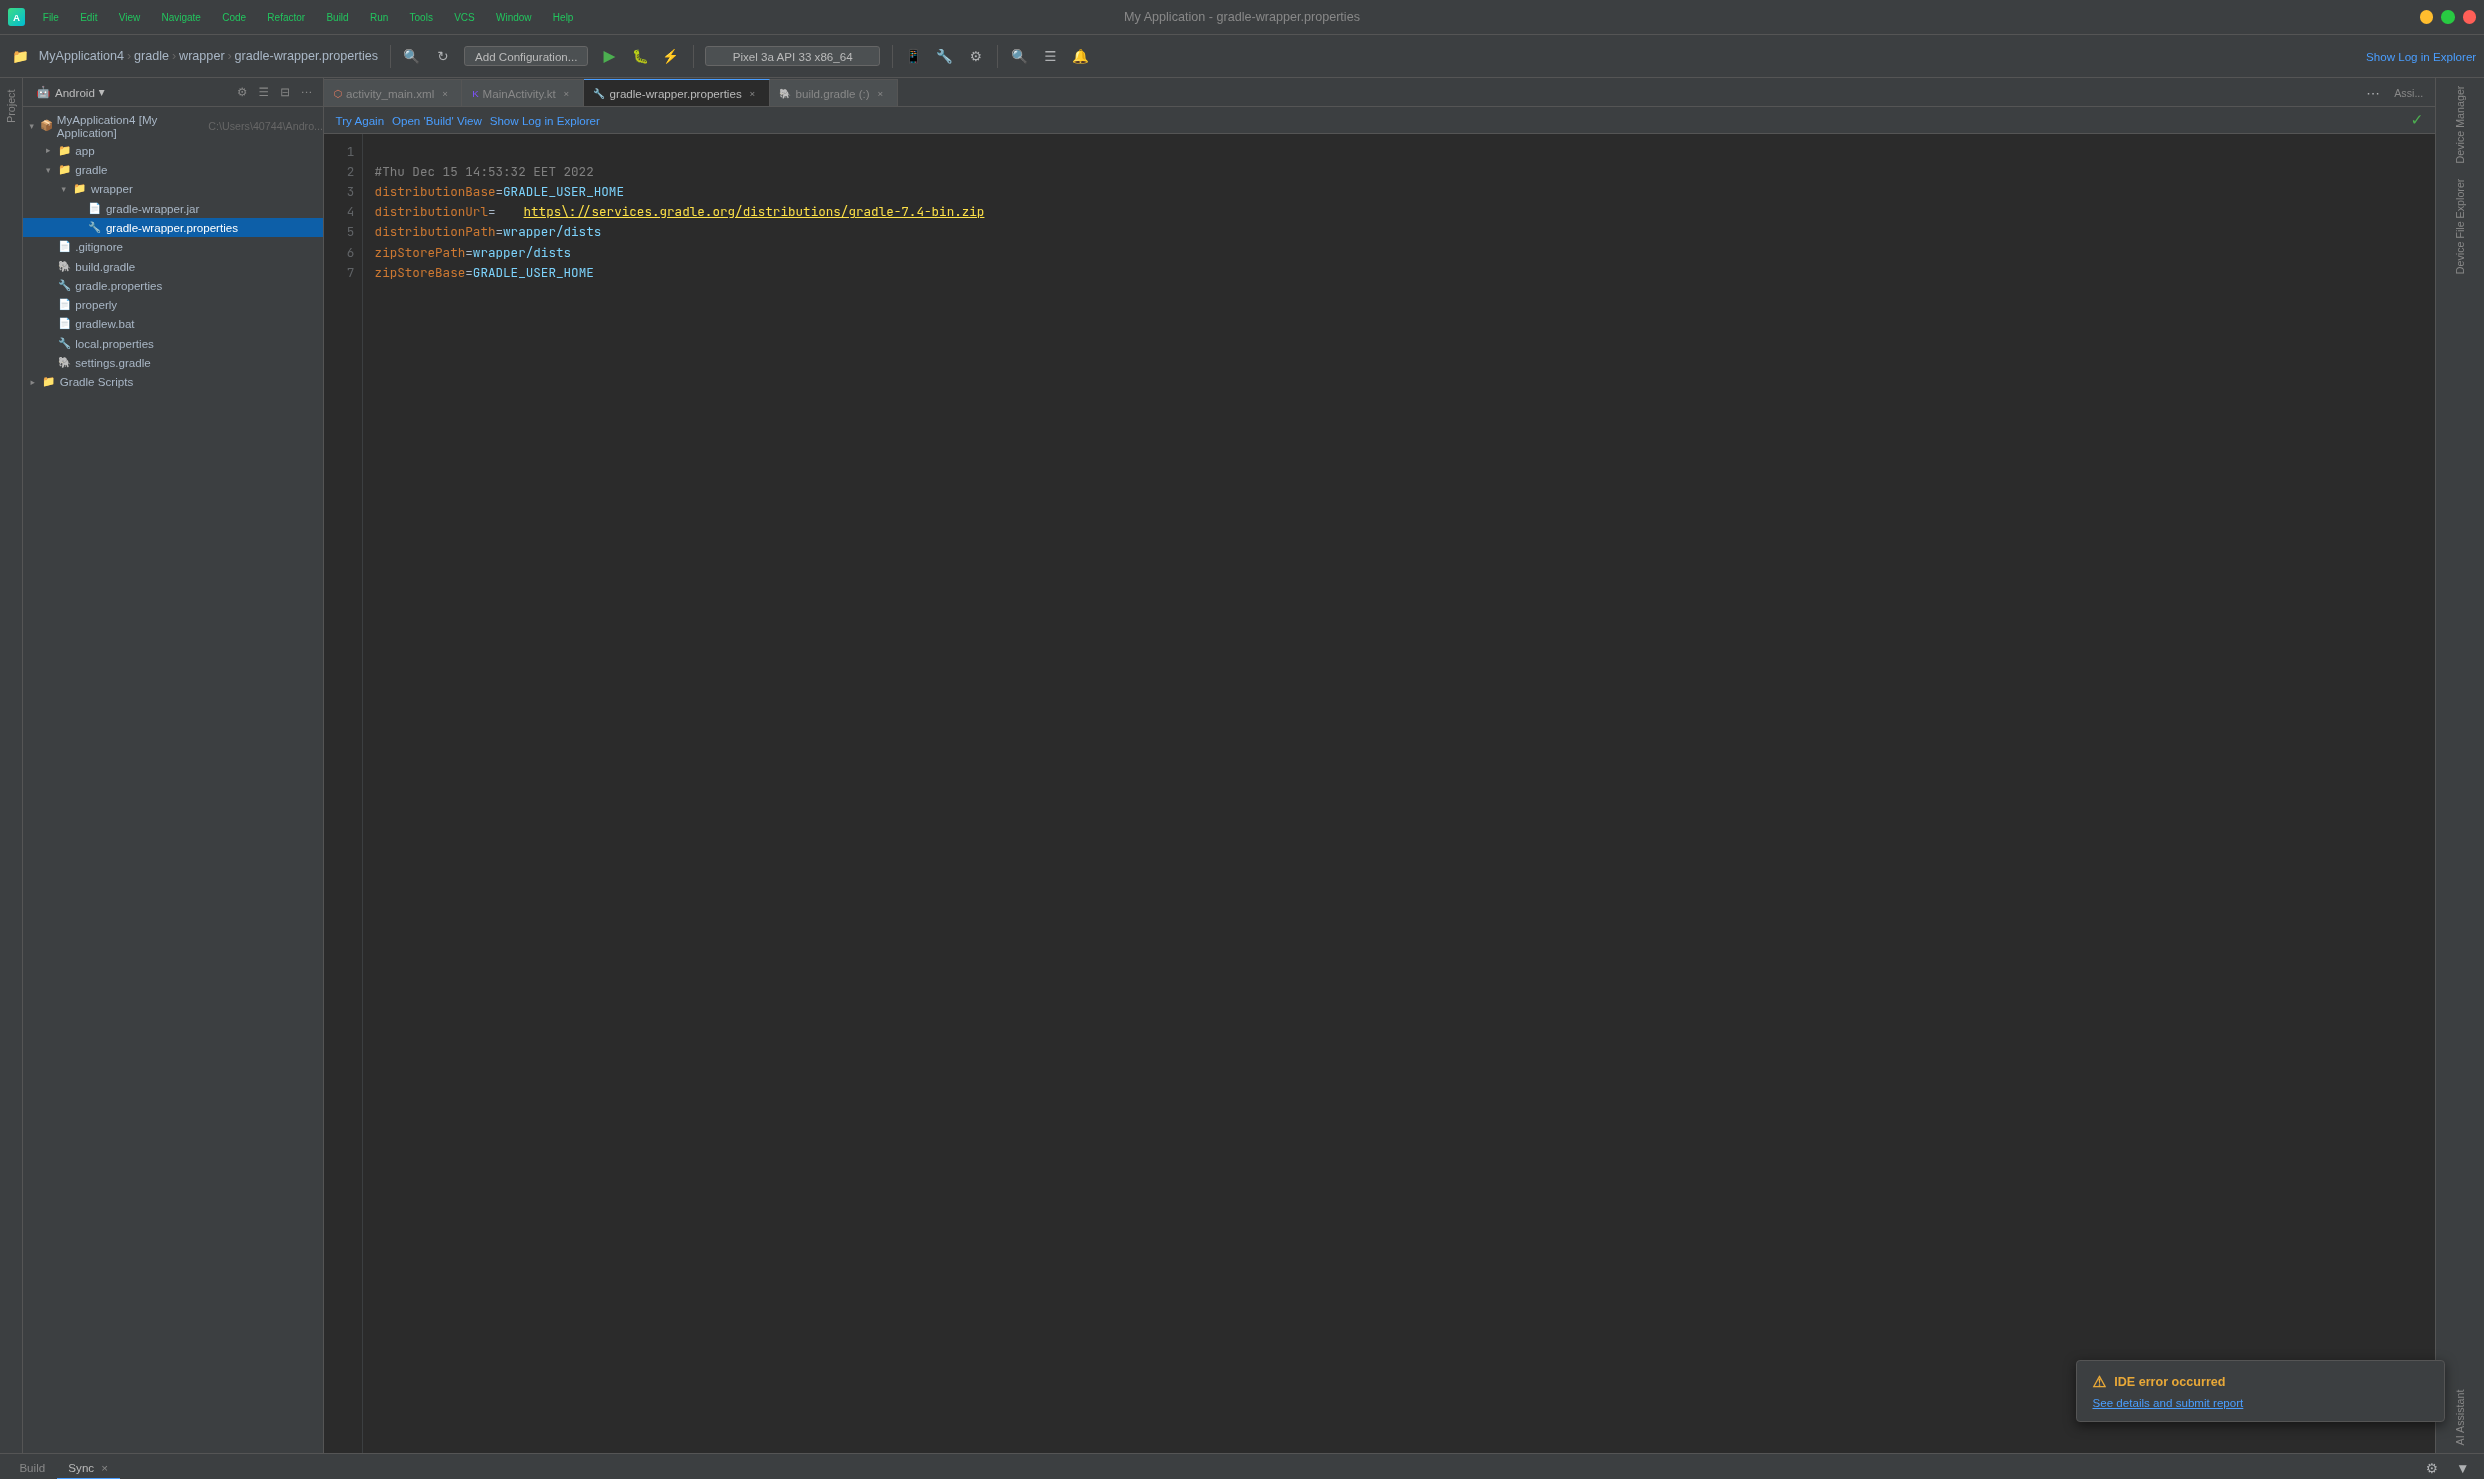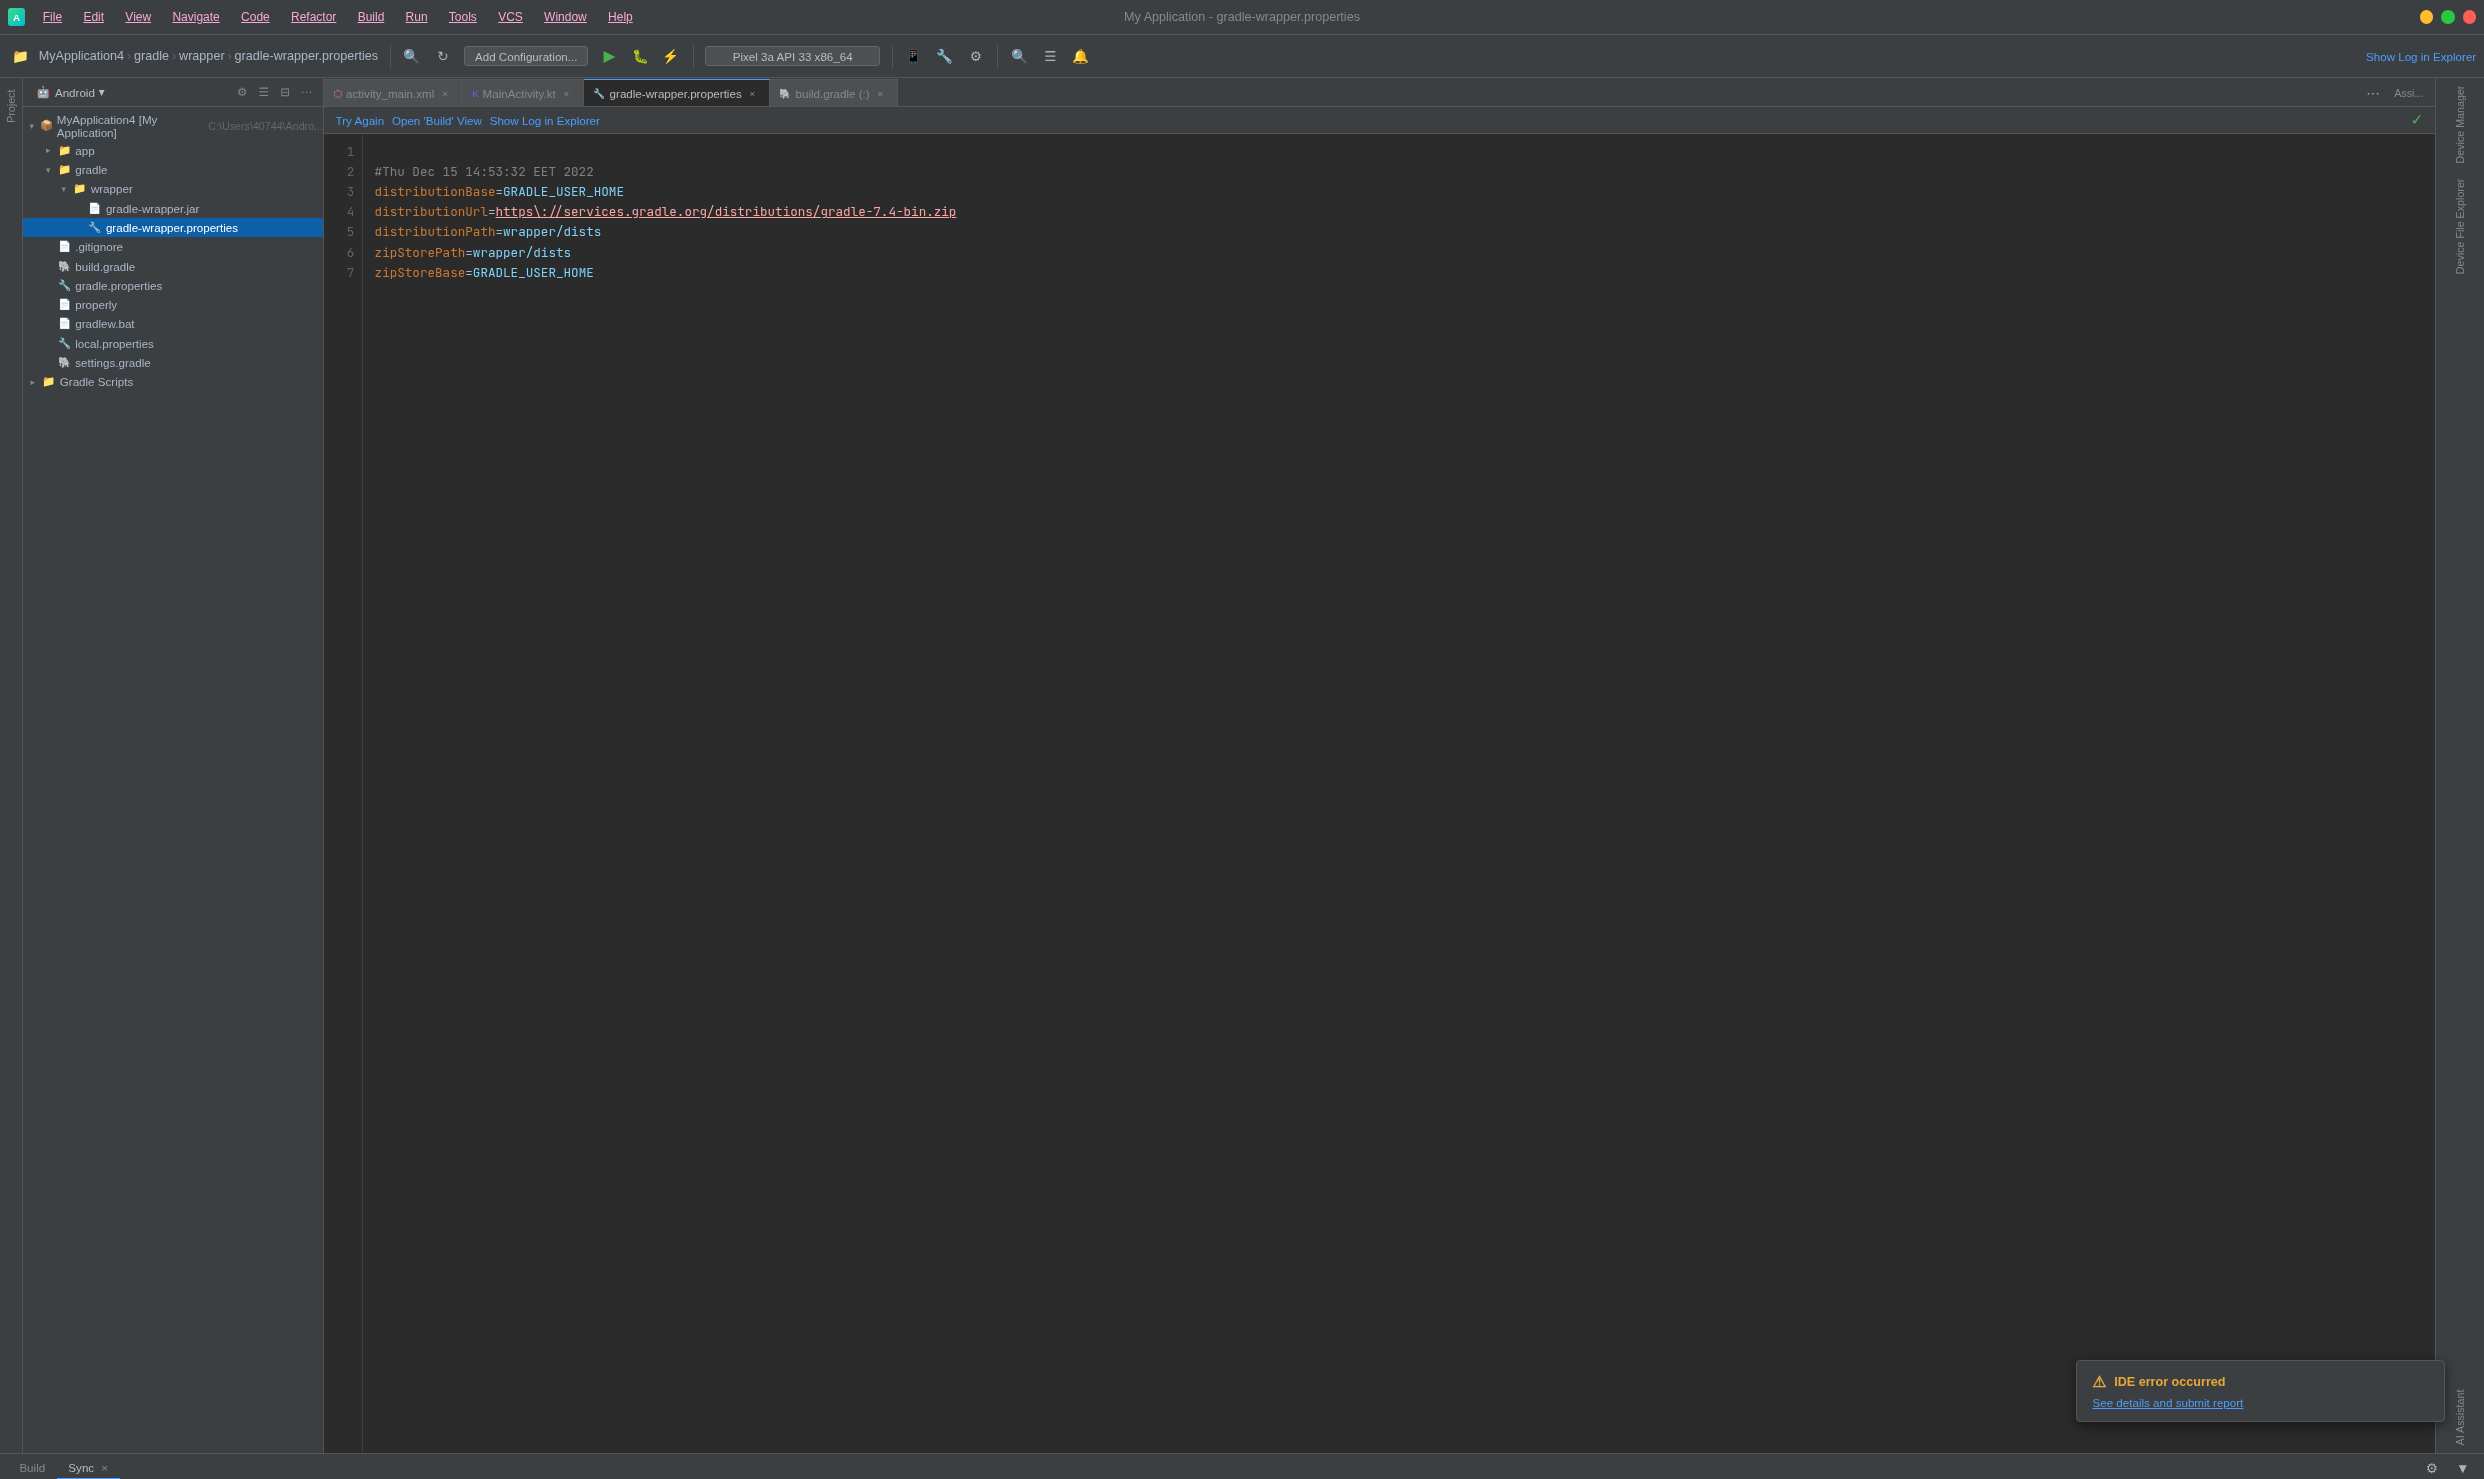--- a/index.html
+++ b/index.html
@@ -30,11 +30,10 @@
     }
     #title-bar .menu-item {
       padding: 3.9px 9.7px;
-      color: #f9a8d4;
+      color: #22c55e;
       cursor: pointer;
       border-radius: 2.9px;
-      font-size: 12px;
-      text-decoration: underline;
+      font-size: 10px;
     }
     #title-bar .title-center {
       position: absolute;

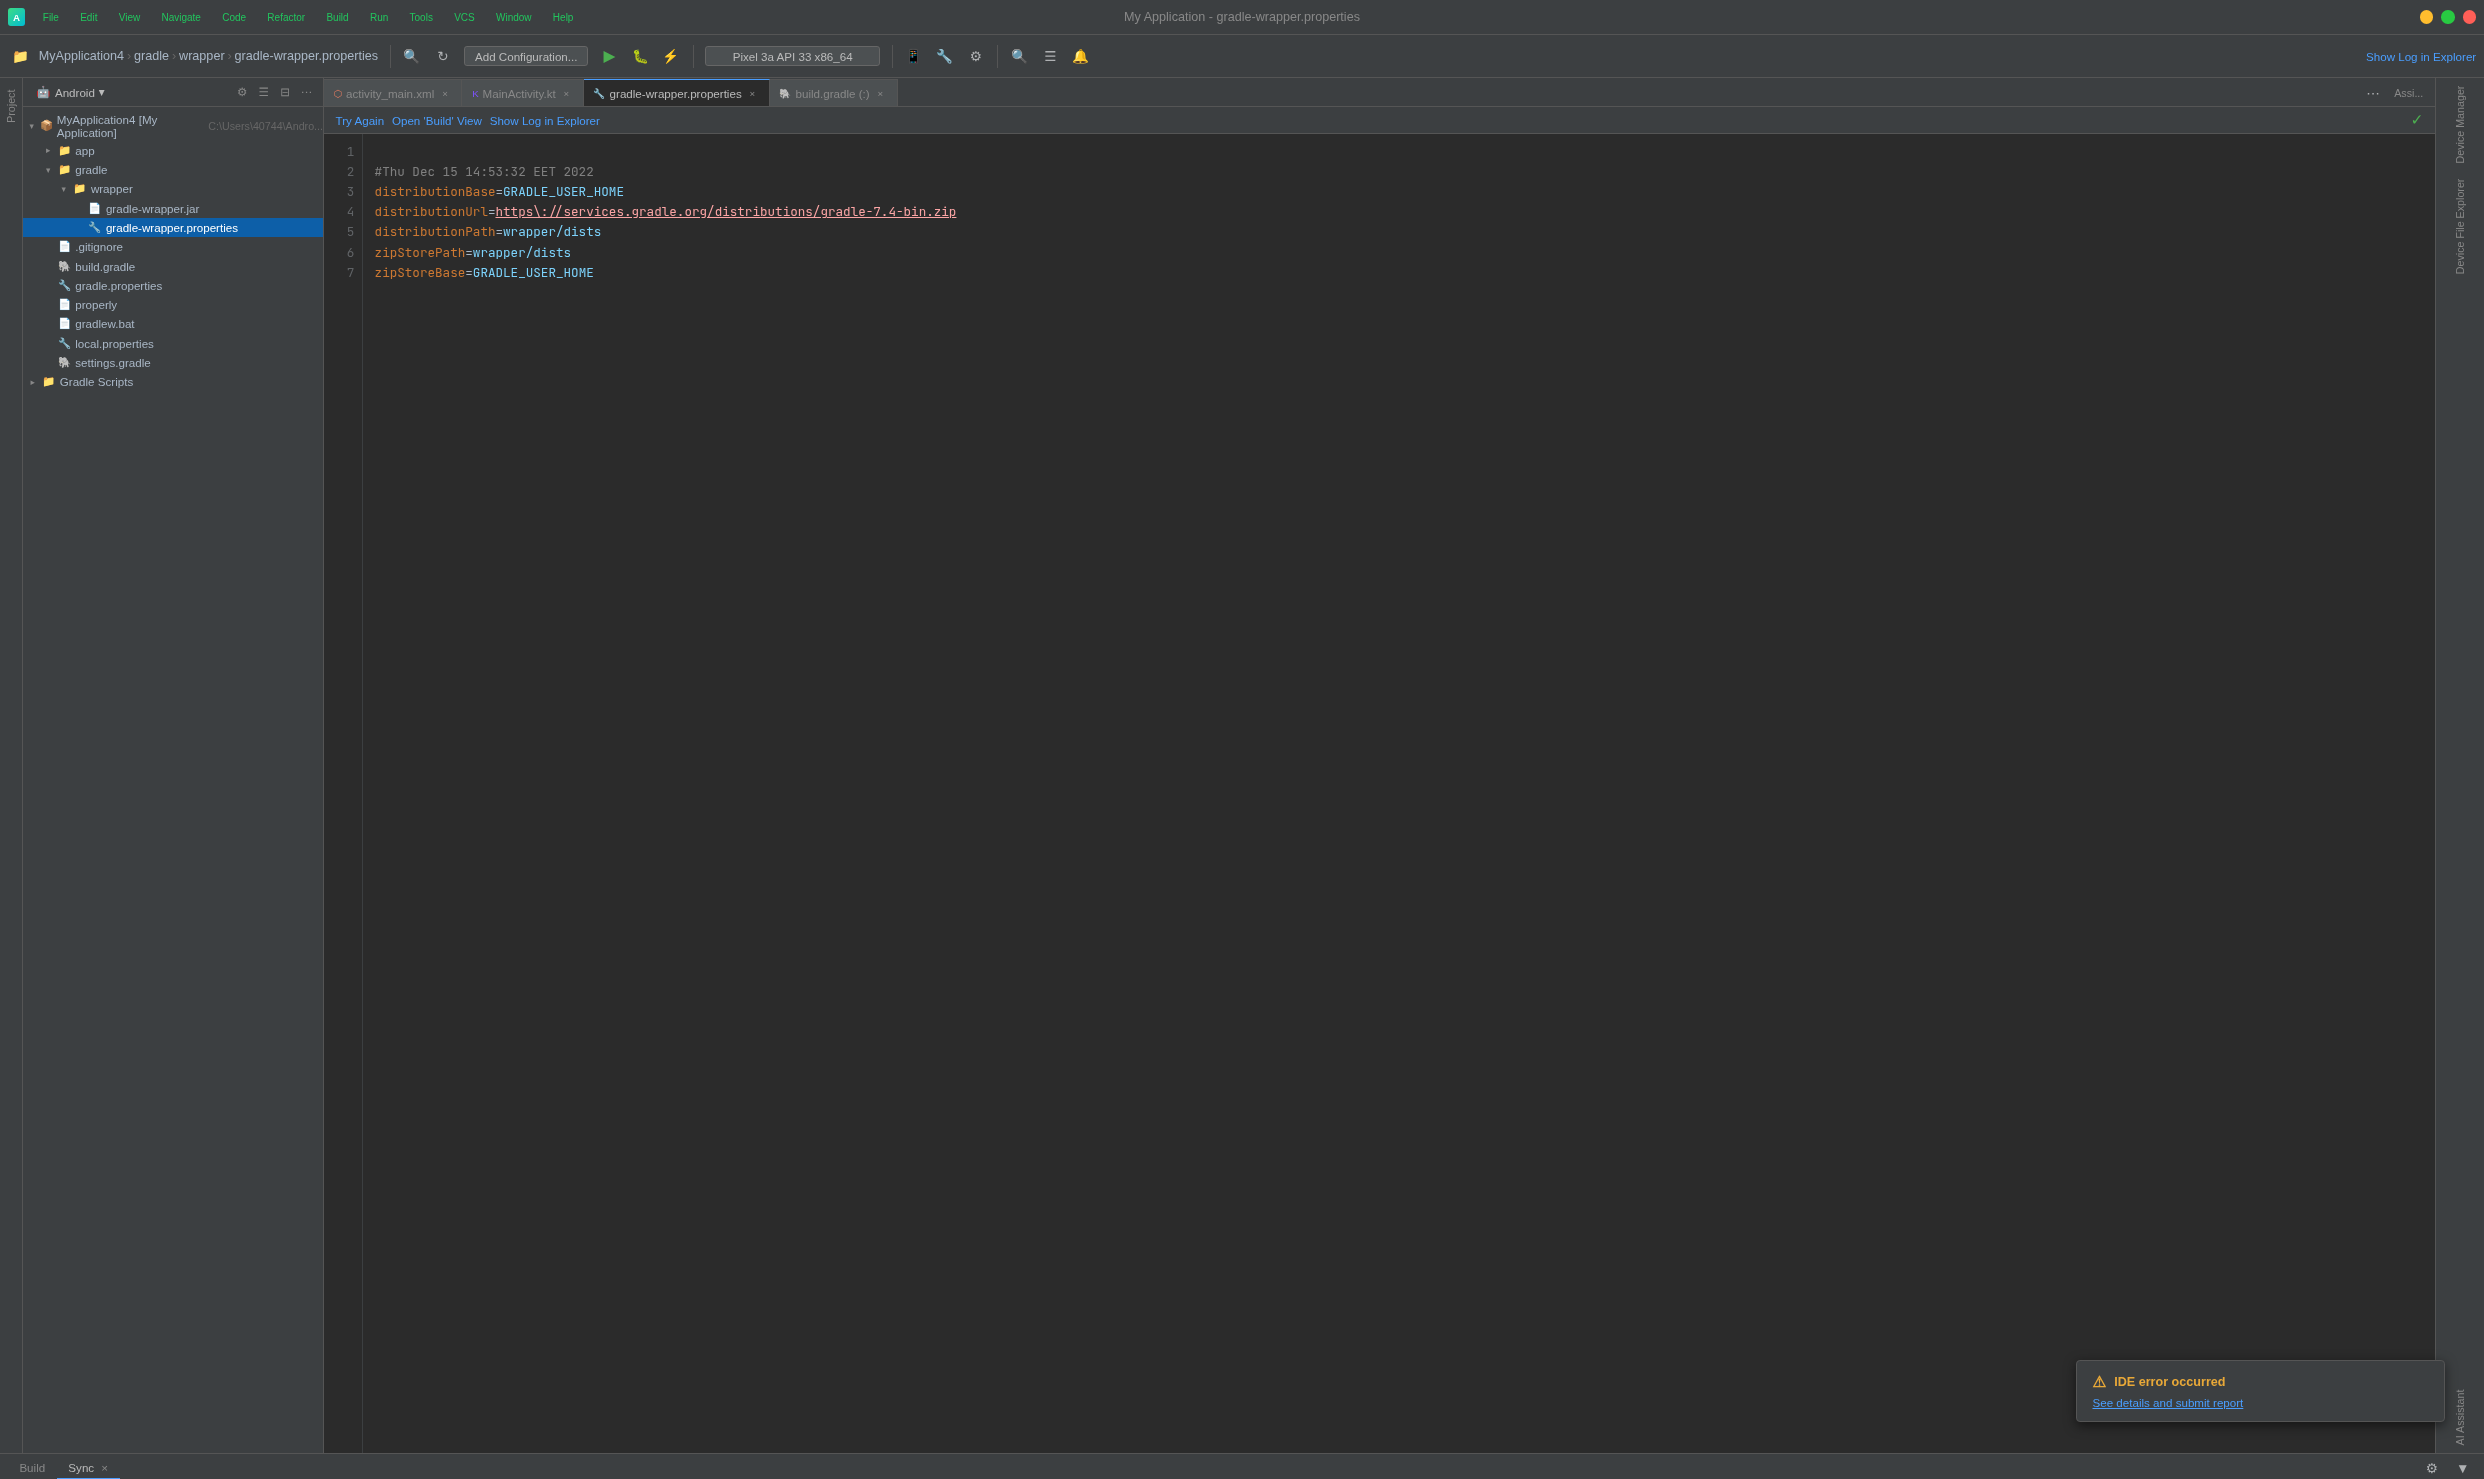--- a/index.html
+++ b/index.html
@@ -312,7 +312,7 @@
     .code-comment { color: #808080; }
     .code-key { color: #cc7832; }
     .code-value { color: #7dd3fc; }
-    .code-url { color: #fca5a5; text-decoration: underline; }
+    .code-url { color: #fde047; text-decoration: underline; margin-left: 28px; }
 
     
     #bottom-panel {

